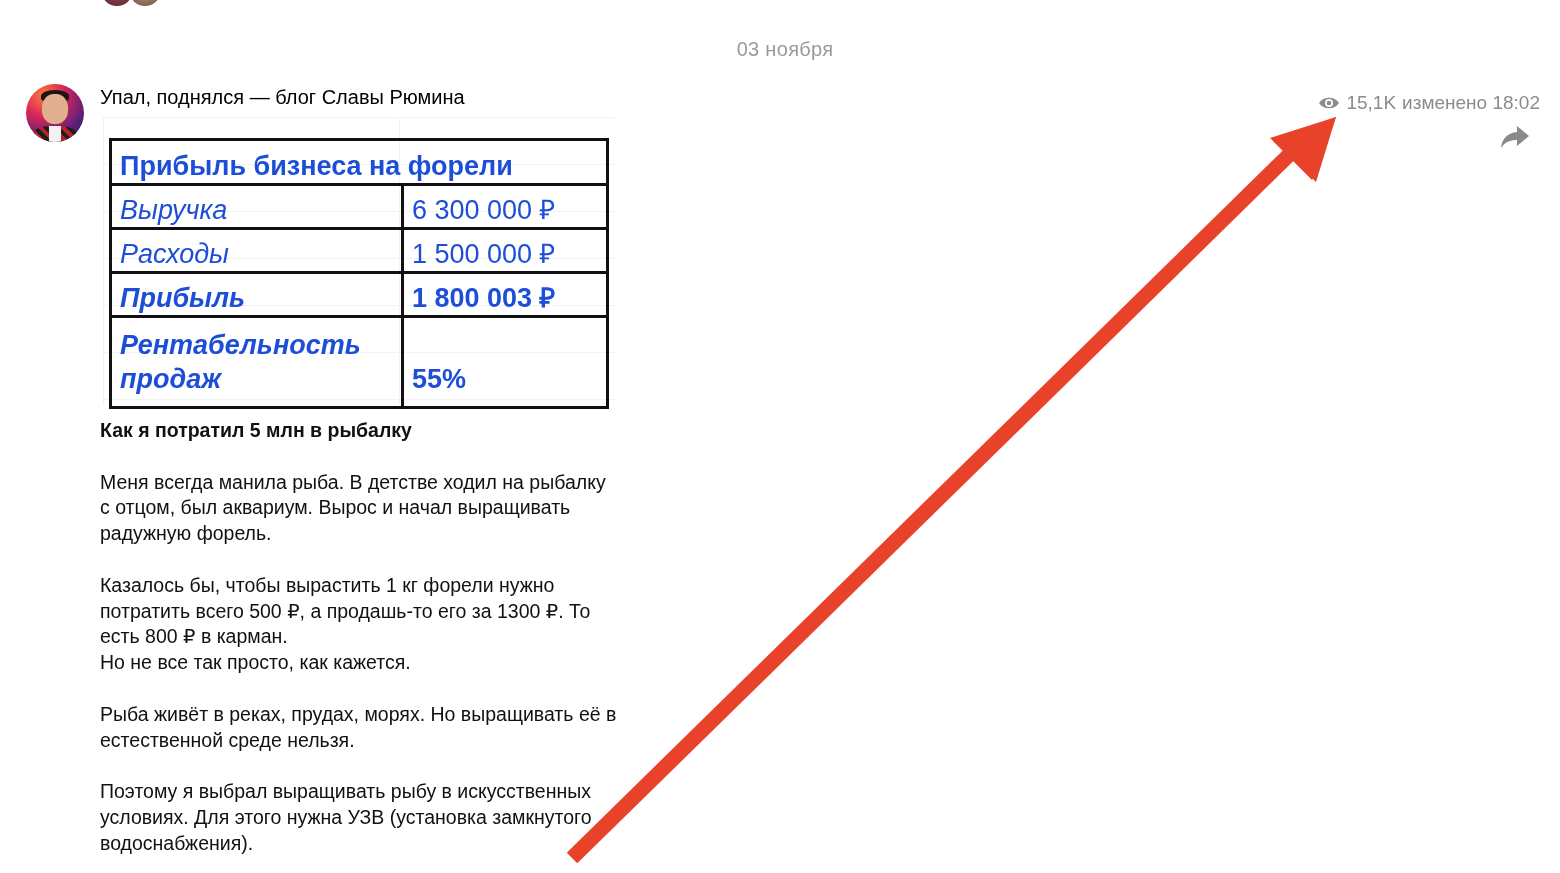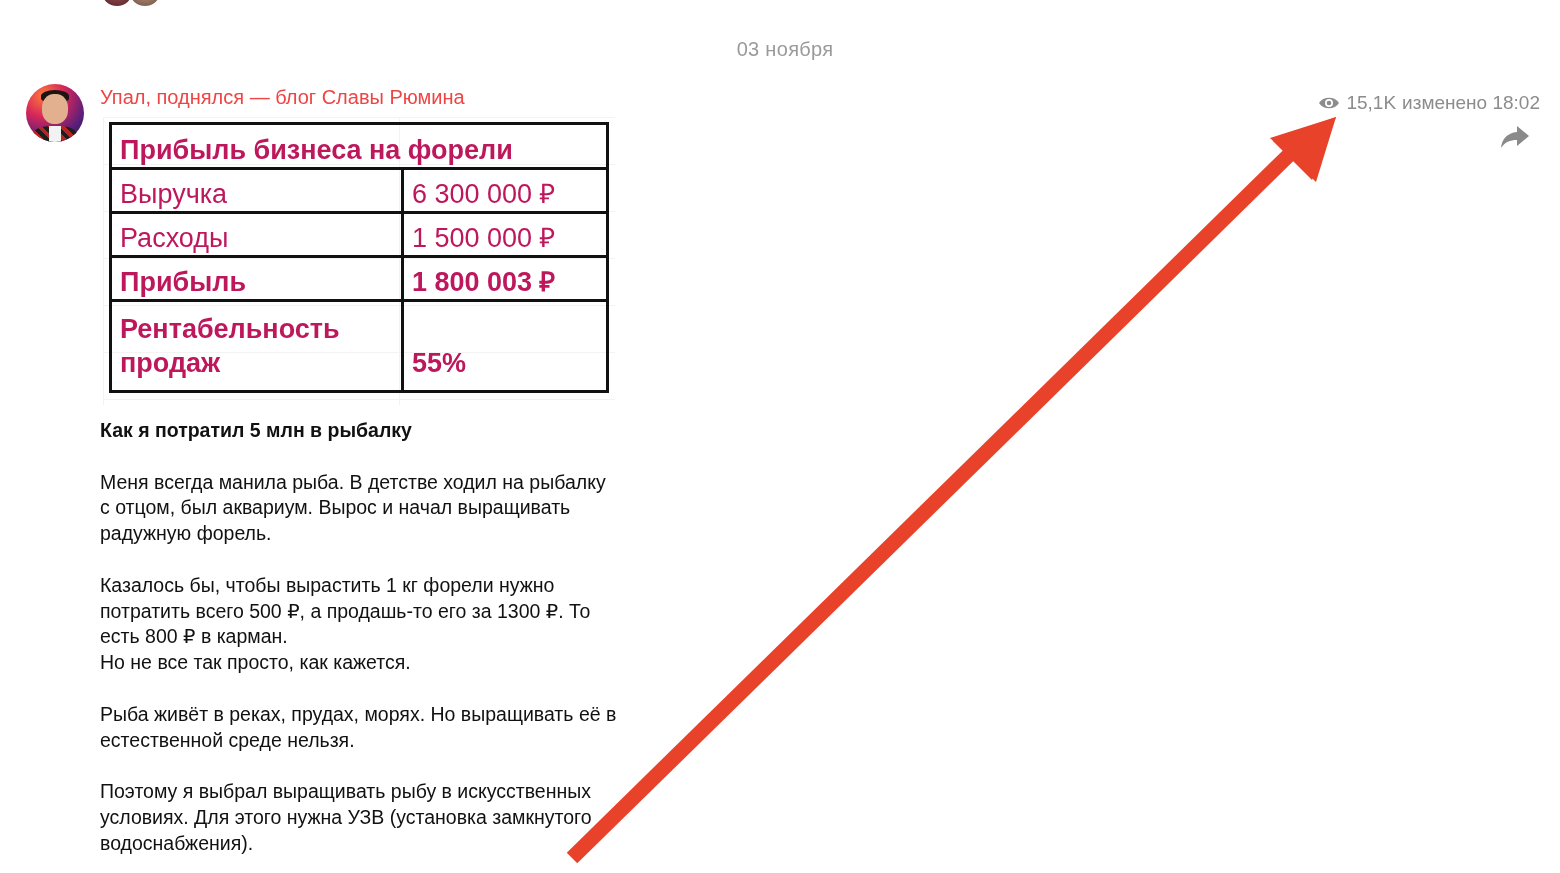--- a/index.html
+++ b/index.html
@@ -38,7 +38,7 @@
   .avatar .shirt { position: absolute; left: 23px; top: 42px; width: 12px; height: 18px; background: #f2f2f2; }
 
   .channel-name {
-    position: absolute; left: 100px; top: 86px; font-size: 20px; color: #ef4444;
+    position: absolute; left: 100px; top: 86px; font-size: 20px; color: #000000;
   }
   .meta {
     position: absolute; right: 20px; top: 92px; font-size: 19px; color: #8c8c8c;

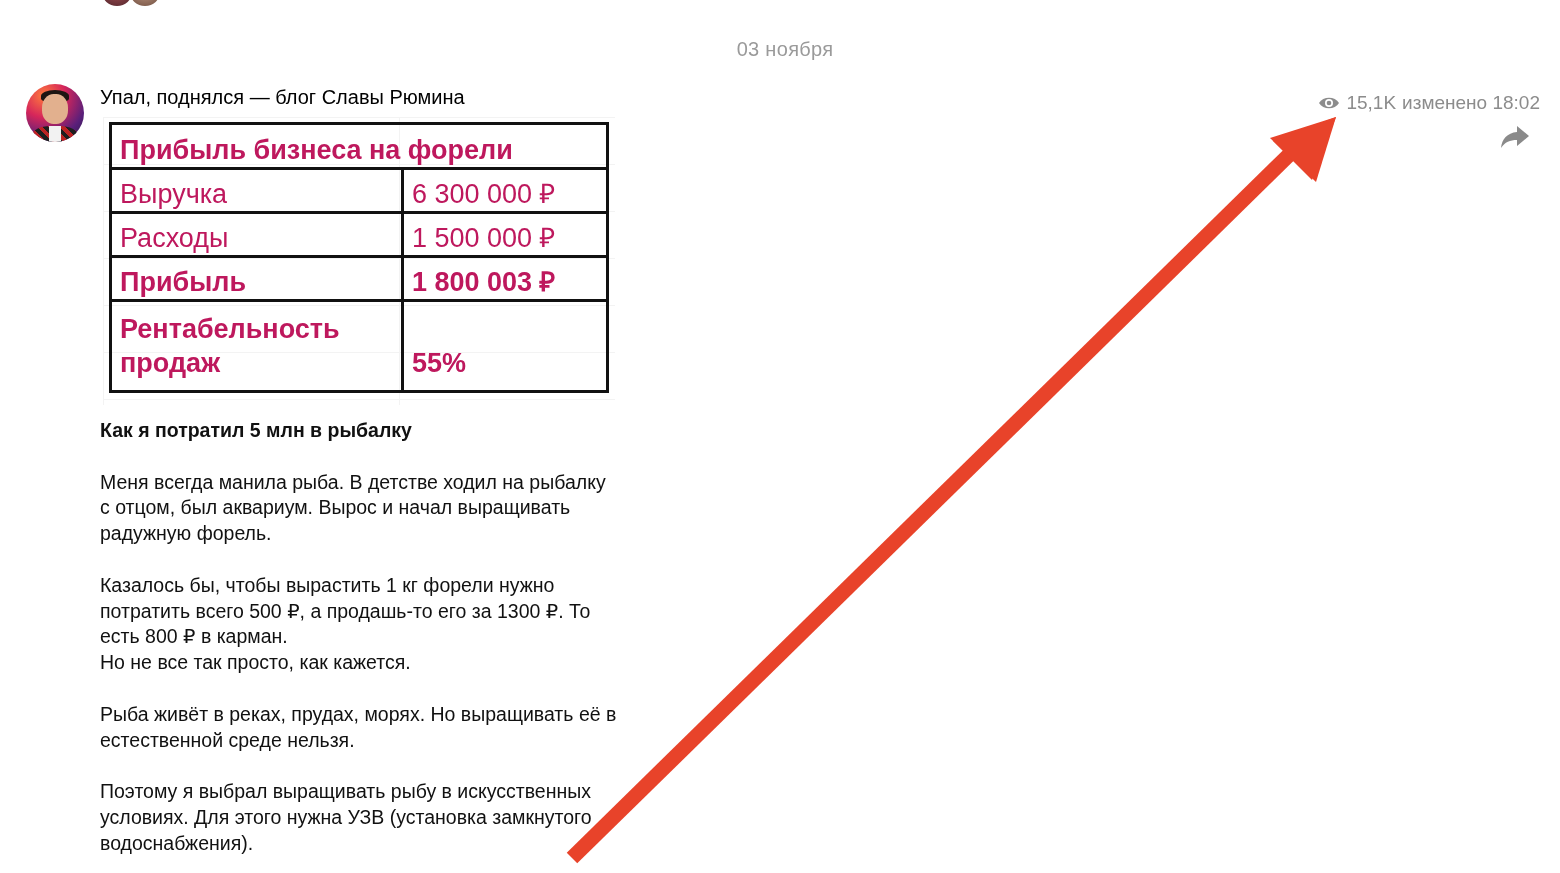--- a/index.html
+++ b/index.html
@@ -52,8 +52,8 @@
     background-image: linear-gradient(#ececec 1px, transparent 1px), linear-gradient(90deg, #ececec 1px, transparent 1px);
     background-size: 100% 47px, 296px 100%; opacity: .6; }
   table.profit {
-    position: absolute; left: 6px; top: 5px; width: 500px; border-collapse: collapse;
-    font-family: "Liberation Sans", sans-serif; font-size: 27px; color: #be185d;
+    position: absolute; left: 6px; top: 21px; width: 500px; border-collapse: collapse;
+    font-family: "Liberation Sans", sans-serif; font-size: 27px; color: #1d4ed8;
   }
   table.profit td { border: 3px solid #111; padding: 0 8px; height: 41px; vertical-align: bottom; line-height: 34px; }
   table.profit td.lbl { width: 273px; }

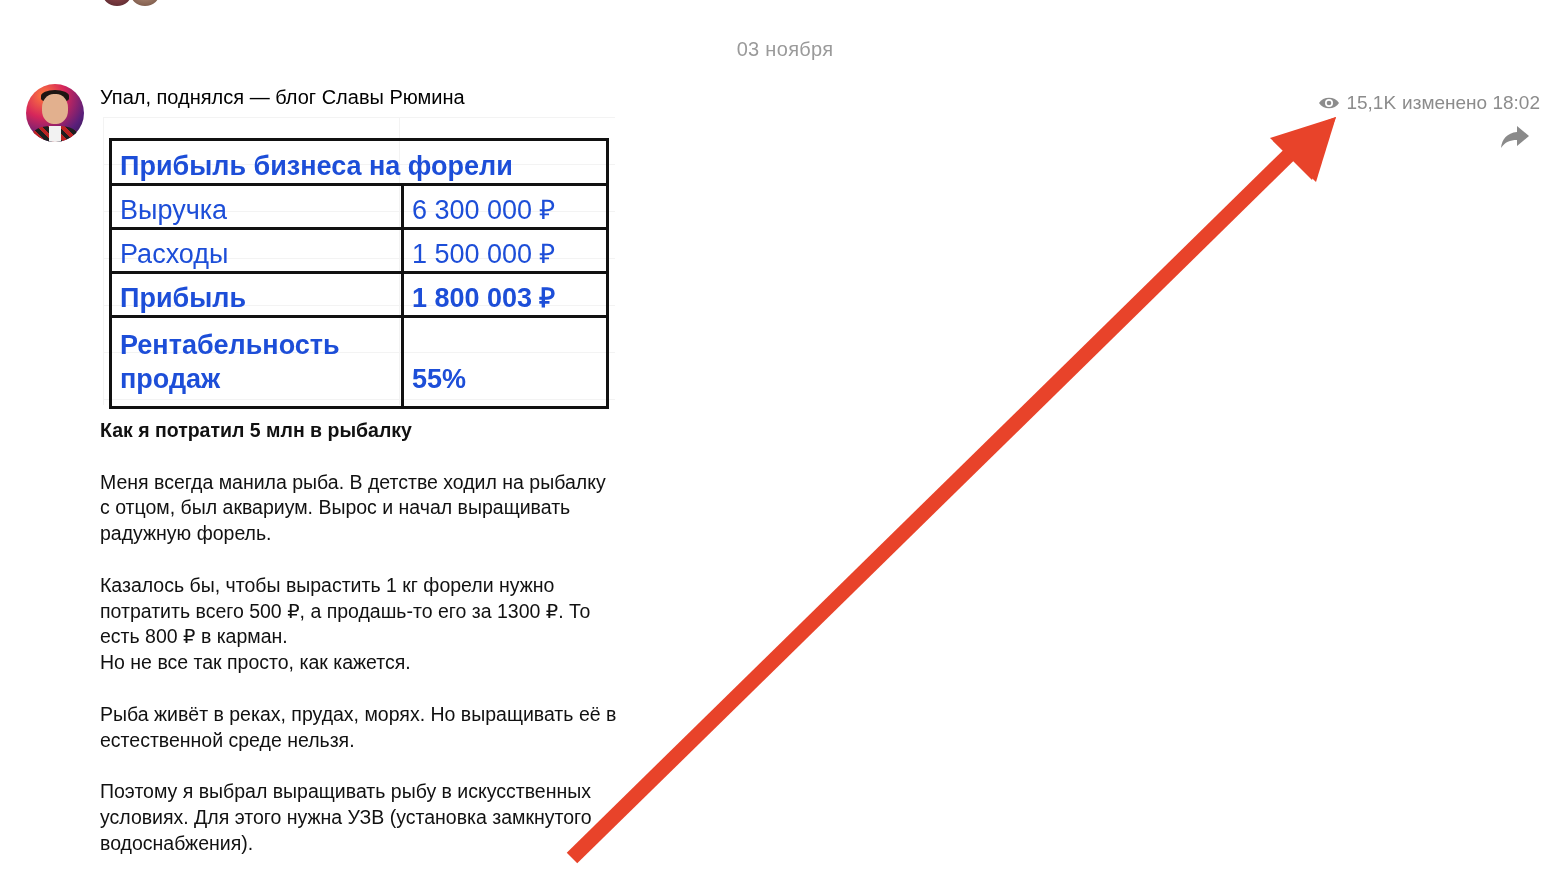--- a/index.html
+++ b/index.html
@@ -56,7 +56,7 @@
     font-family: "Liberation Sans", sans-serif; font-size: 27px; color: #1d4ed8;
   }
   table.profit td { border: 3px solid #111; padding: 0 8px; height: 41px; vertical-align: bottom; line-height: 34px; }
-  table.profit td.lbl { width: 273px; }
+  table.profit td.lbl { width: 273px; font-style: italic; }
   table.profit .title-cell { font-weight: bold; height: 42px; }
   table.profit .bold { font-weight: bold; }
   table.profit tr.tall td { height: 78px; padding-bottom: 10px; }

